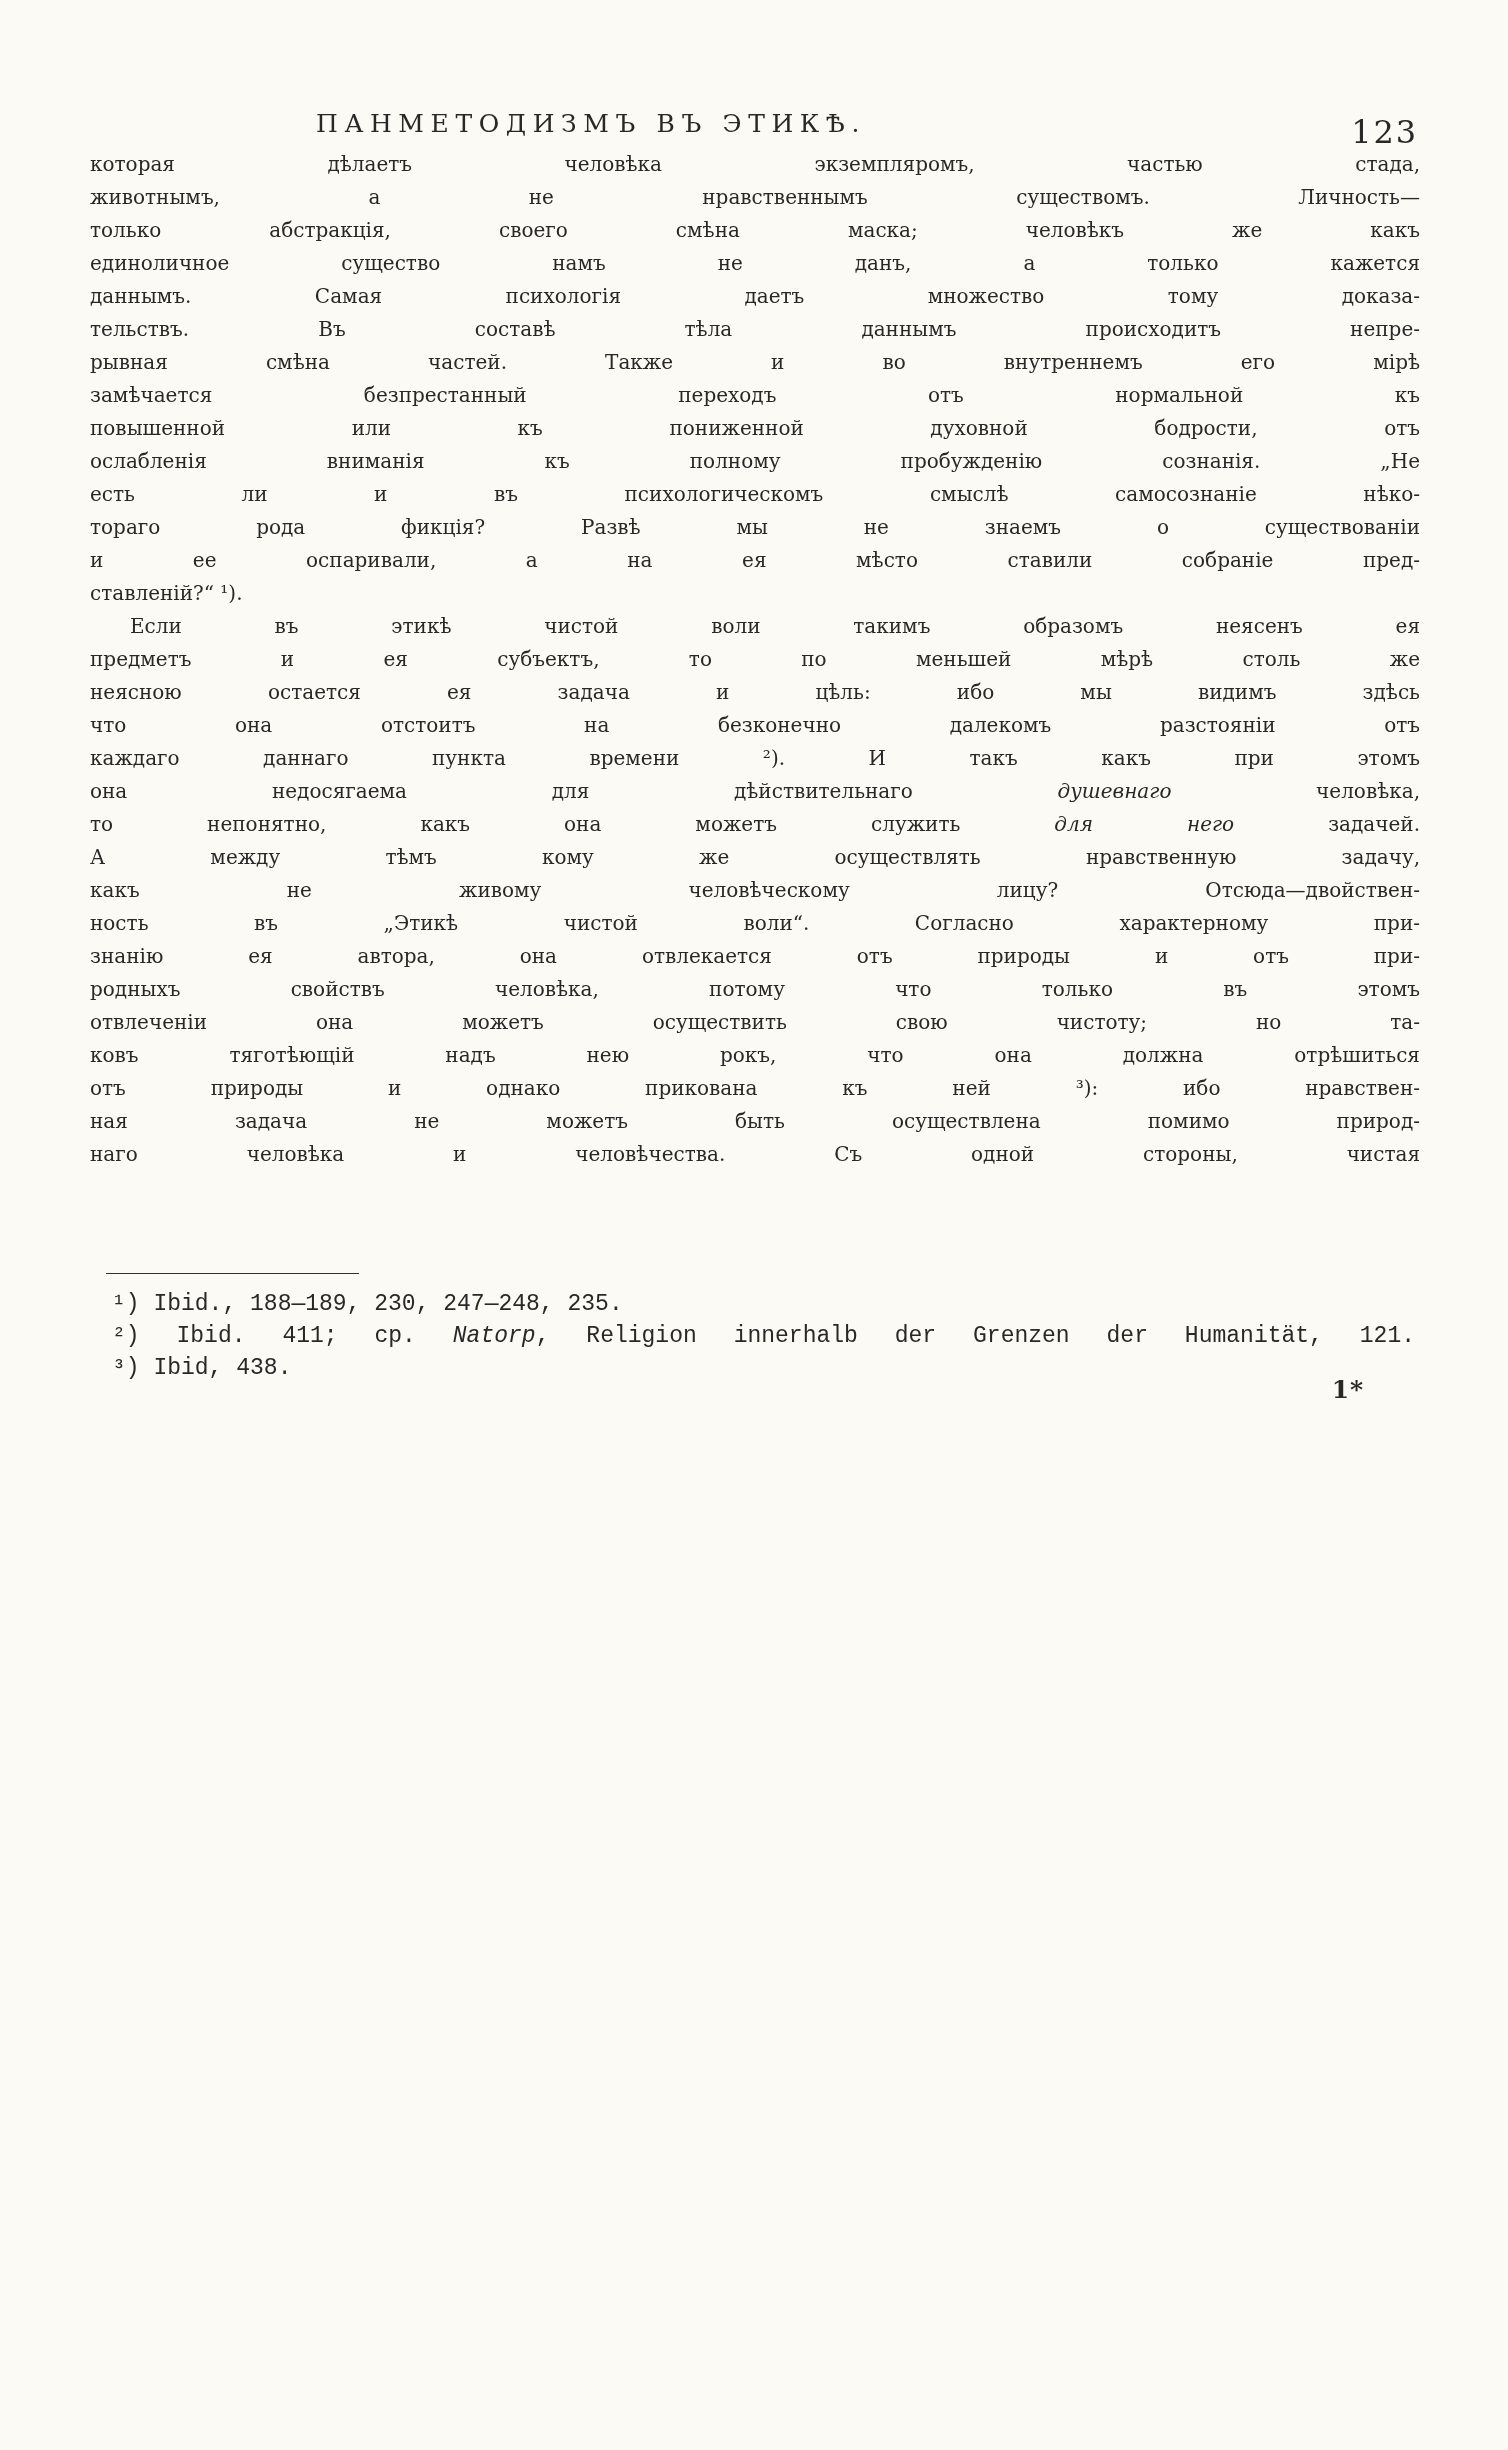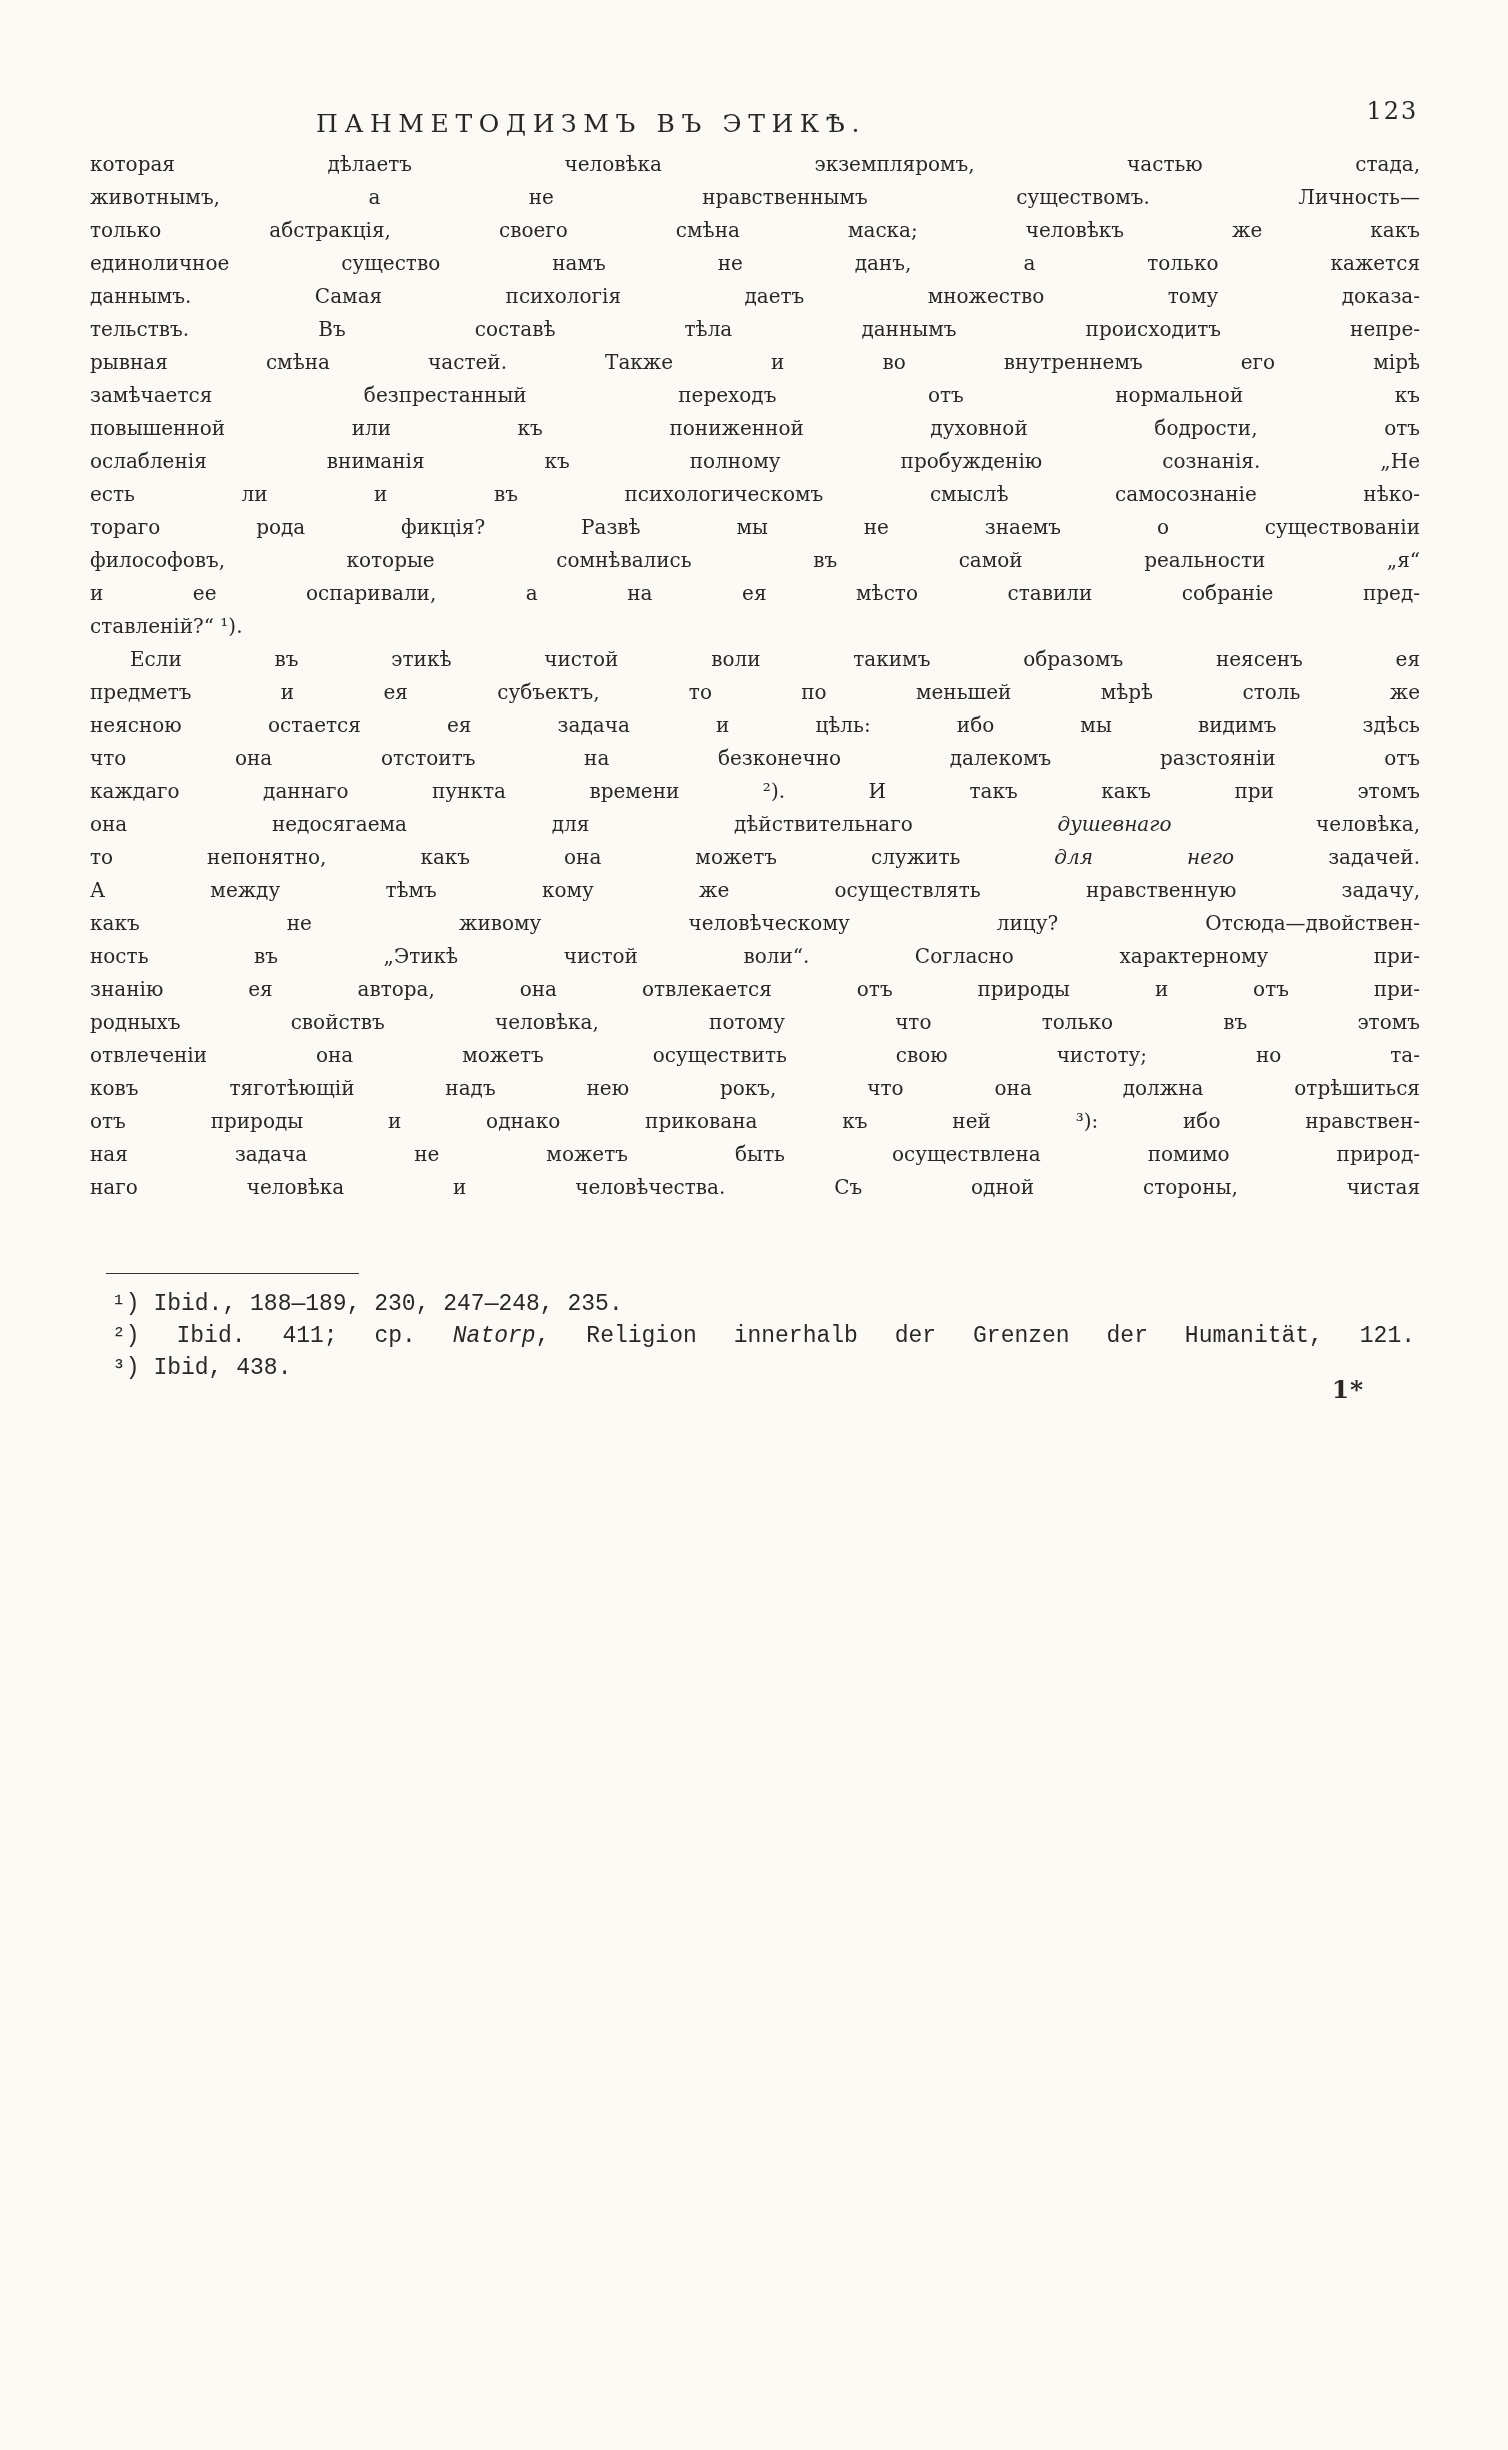--- a/index.html
+++ b/index.html
@@ -31,8 +31,8 @@
   .page-number {
     position: absolute;
     right: 1.9px;
-    top: 0;
-    font-size: 24px;
+    top: 16px;
+    font-size: 32px;
     letter-spacing: 1.9px;
   }
   .body-text {

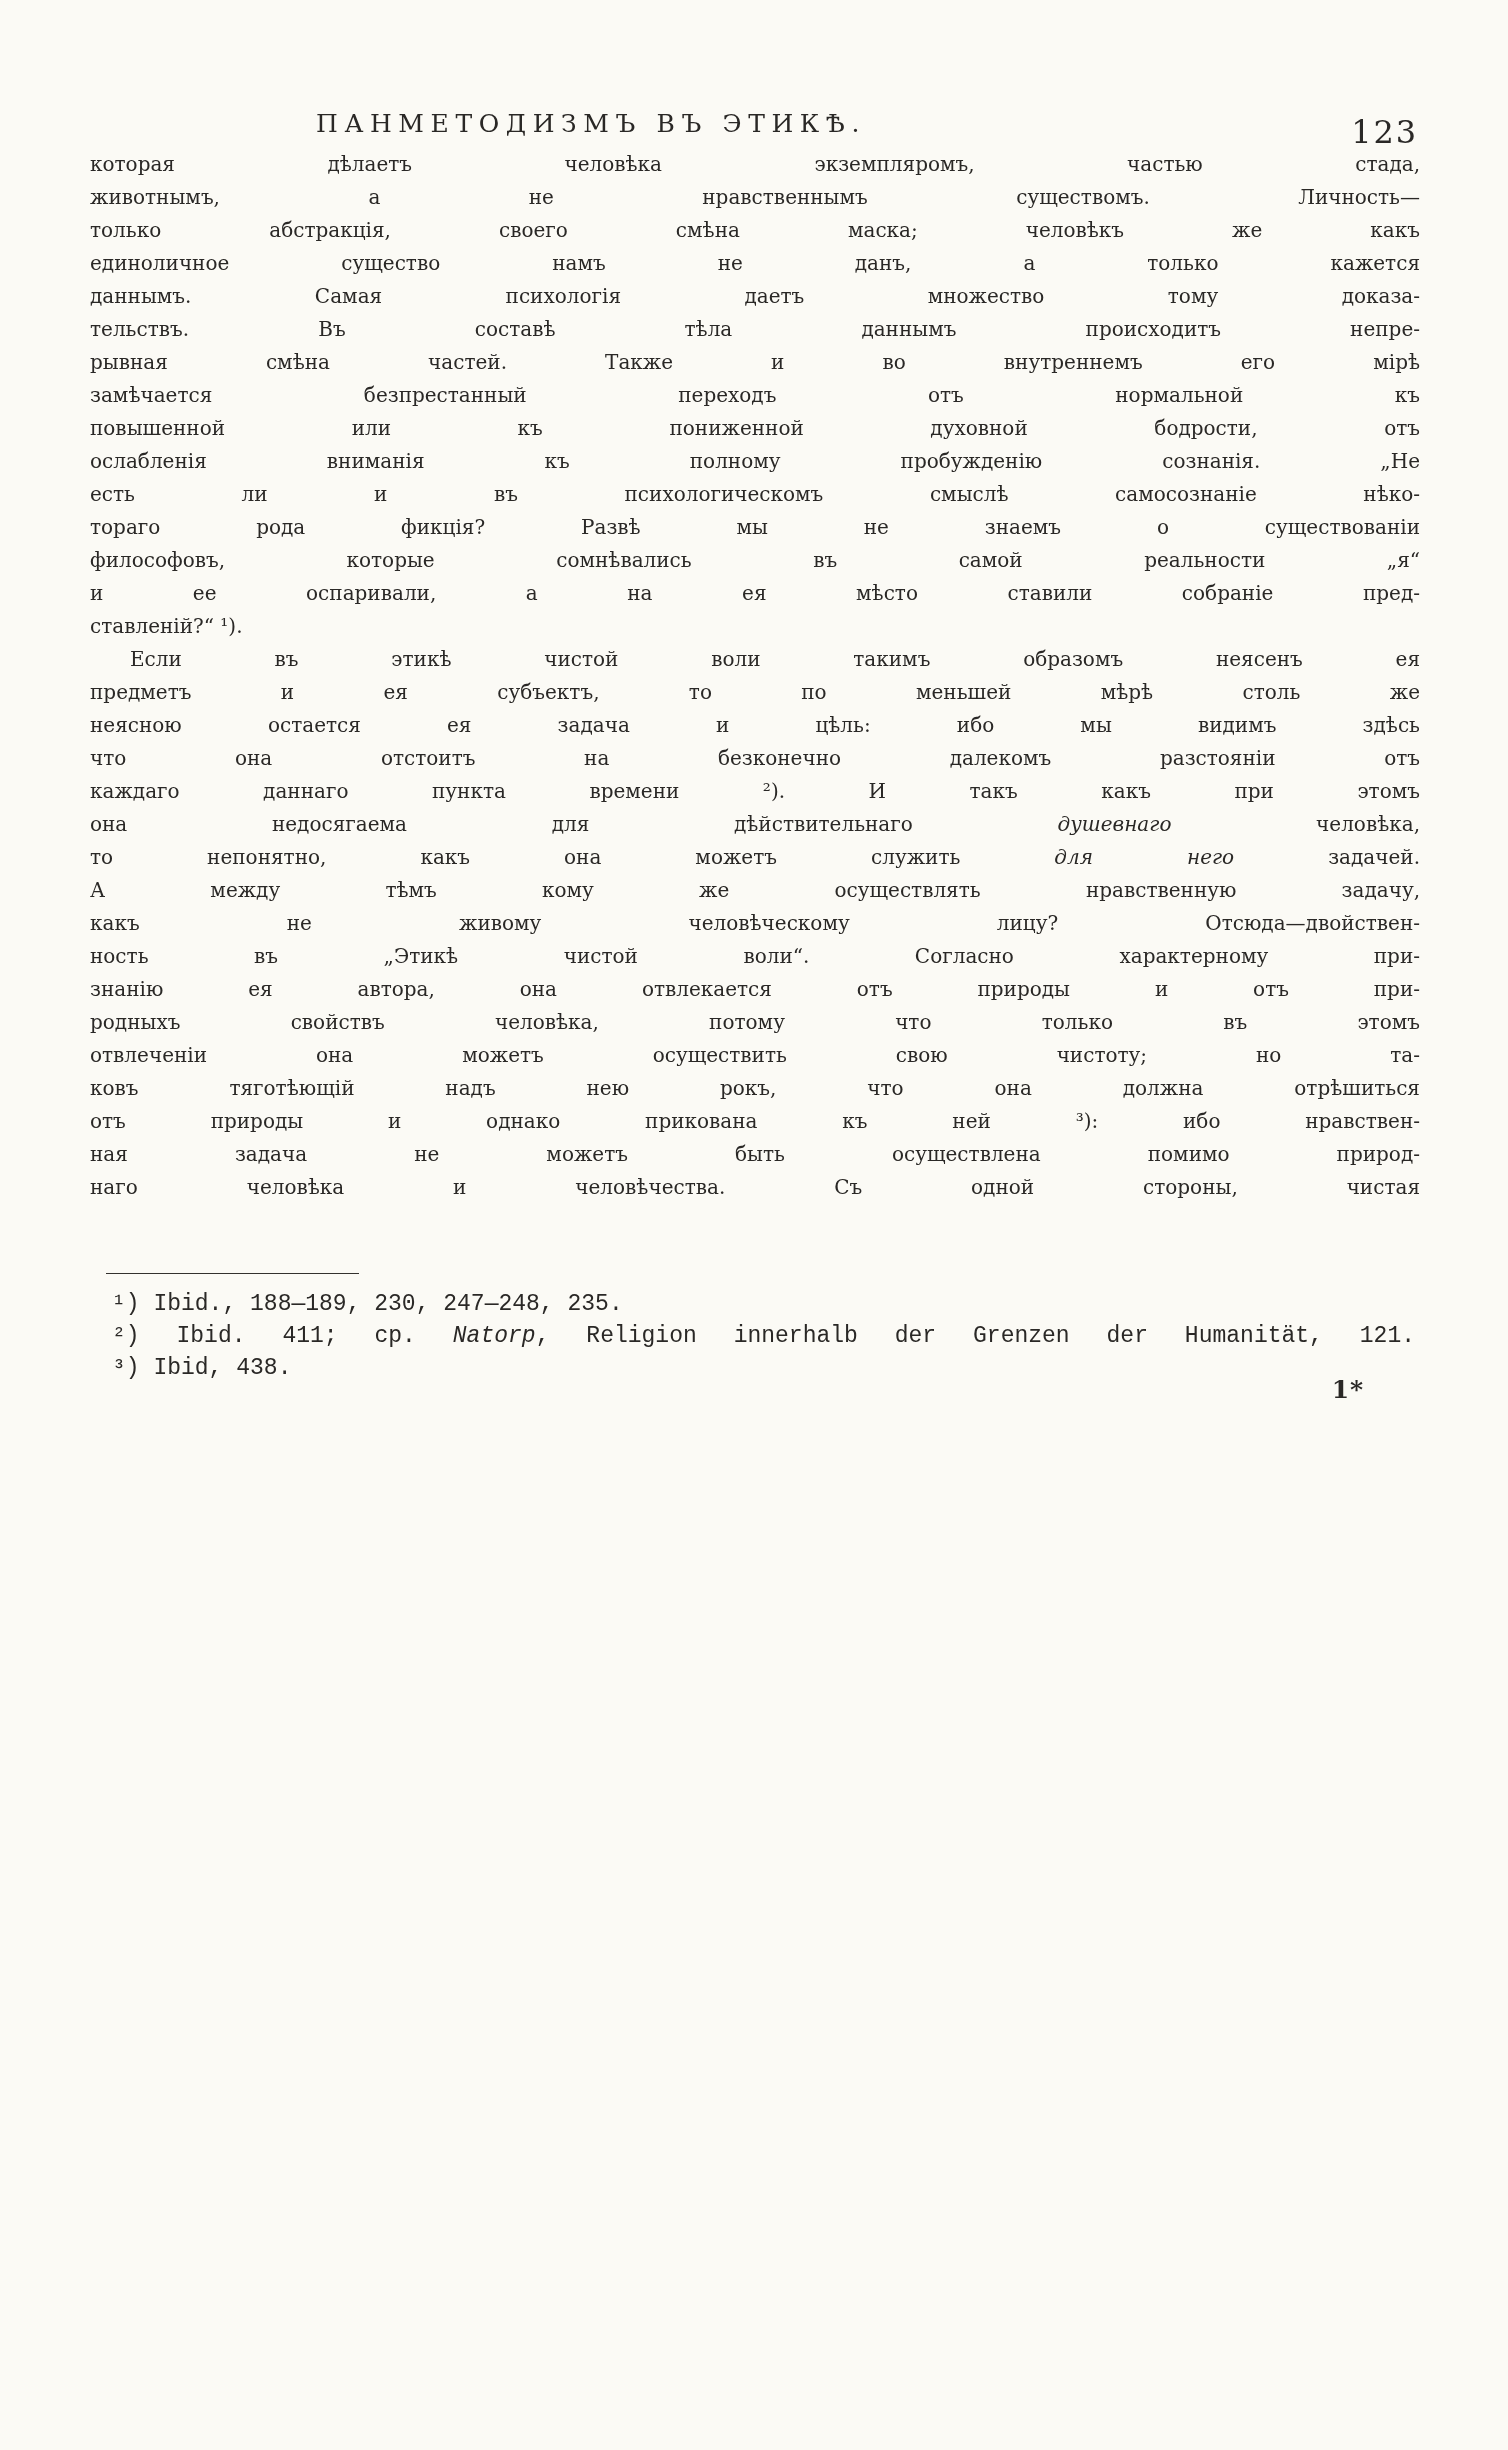--- a/index.html
+++ b/index.html
@@ -107,7 +107,6 @@
       <div class="line"><span>ослабленія вниманія къ полному пробужденію сознанія. „Не</span></div>
       <div class="line"><span>есть ли и въ психологическомъ смыслѣ самосознаніе нѣко-</span></div>
       <div class="line"><span>тораго рода фикція? Развѣ мы не знаемъ о существованіи</span></div>
-      <div class="line"><span>философовъ, которые сомнѣвались въ самой реальности „я“</span></div>
       <div class="line"><span>и ее оспаривали, а на ея мѣсто ставили собраніе пред-</span></div>
       <div class="line last"><span>ставленій?“ ¹).</span></div>
       <div class="line indent"><span>Если въ этикѣ чистой воли такимъ образомъ неясенъ ея</span></div>

